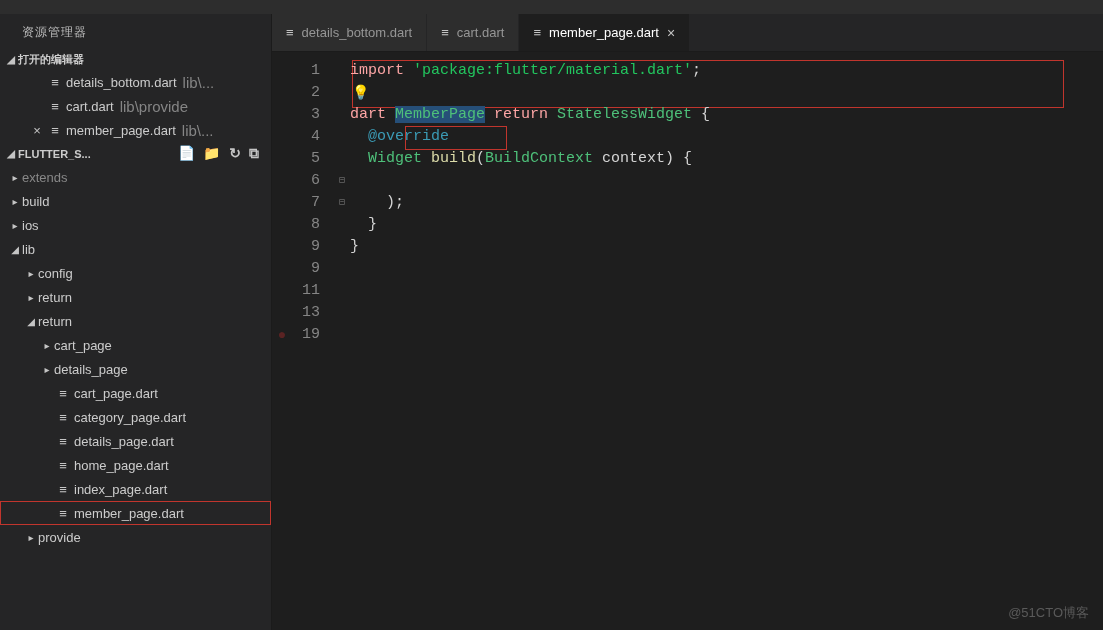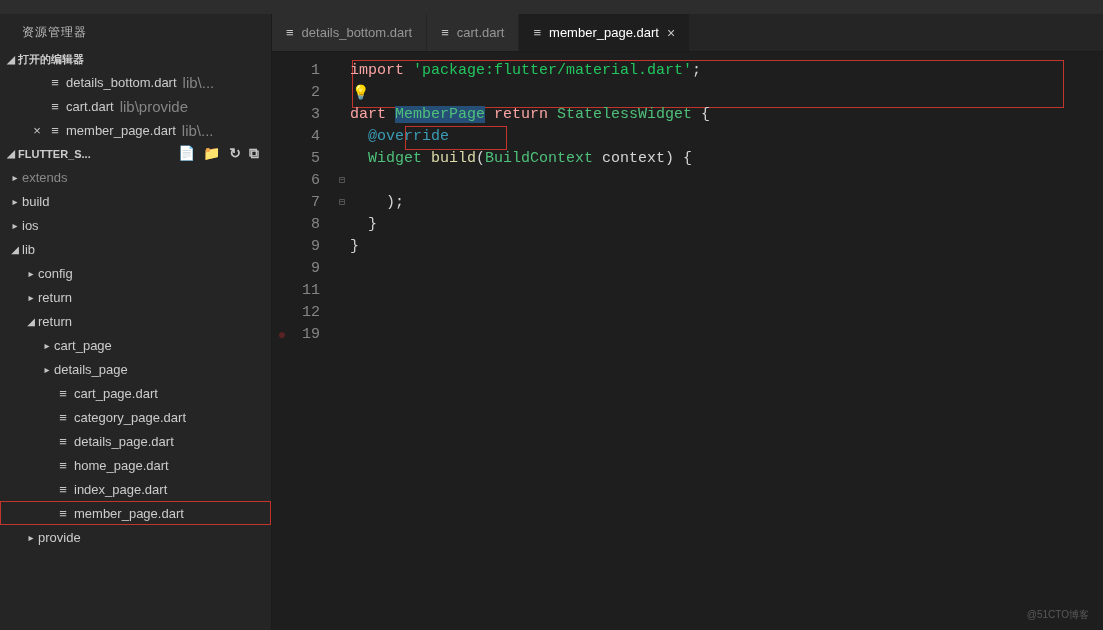--- a/index.html
+++ b/index.html
@@ -282,7 +282,7 @@
           <div>9</div>
           <div>9</div>
           <div>11</div>
-          <div>12</div>
+          <div>13</div>
           <div>19</div>
         </div>
       <div class="gutter-fold" id="g-fd">

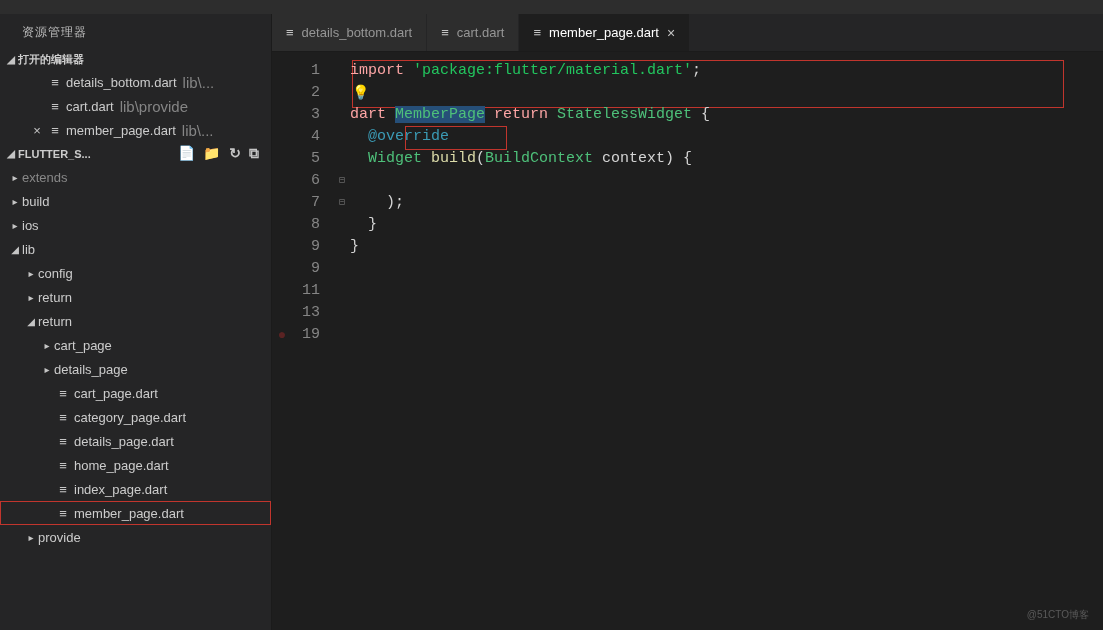--- a/index.html
+++ b/index.html
@@ -117,7 +117,7 @@
 .bulb { color: #ffcc00; font-size: 14px; margin-left: 2px; }
 .watermark {
   position: absolute; right: 14px; bottom: 8px;
-  color: #5a5a5a; font-size: 10px; font-family: sans-serif;
+  color: #5a5a5a; font-size: 13px; font-family: sans-serif;
 }
 </style>
 </head>

